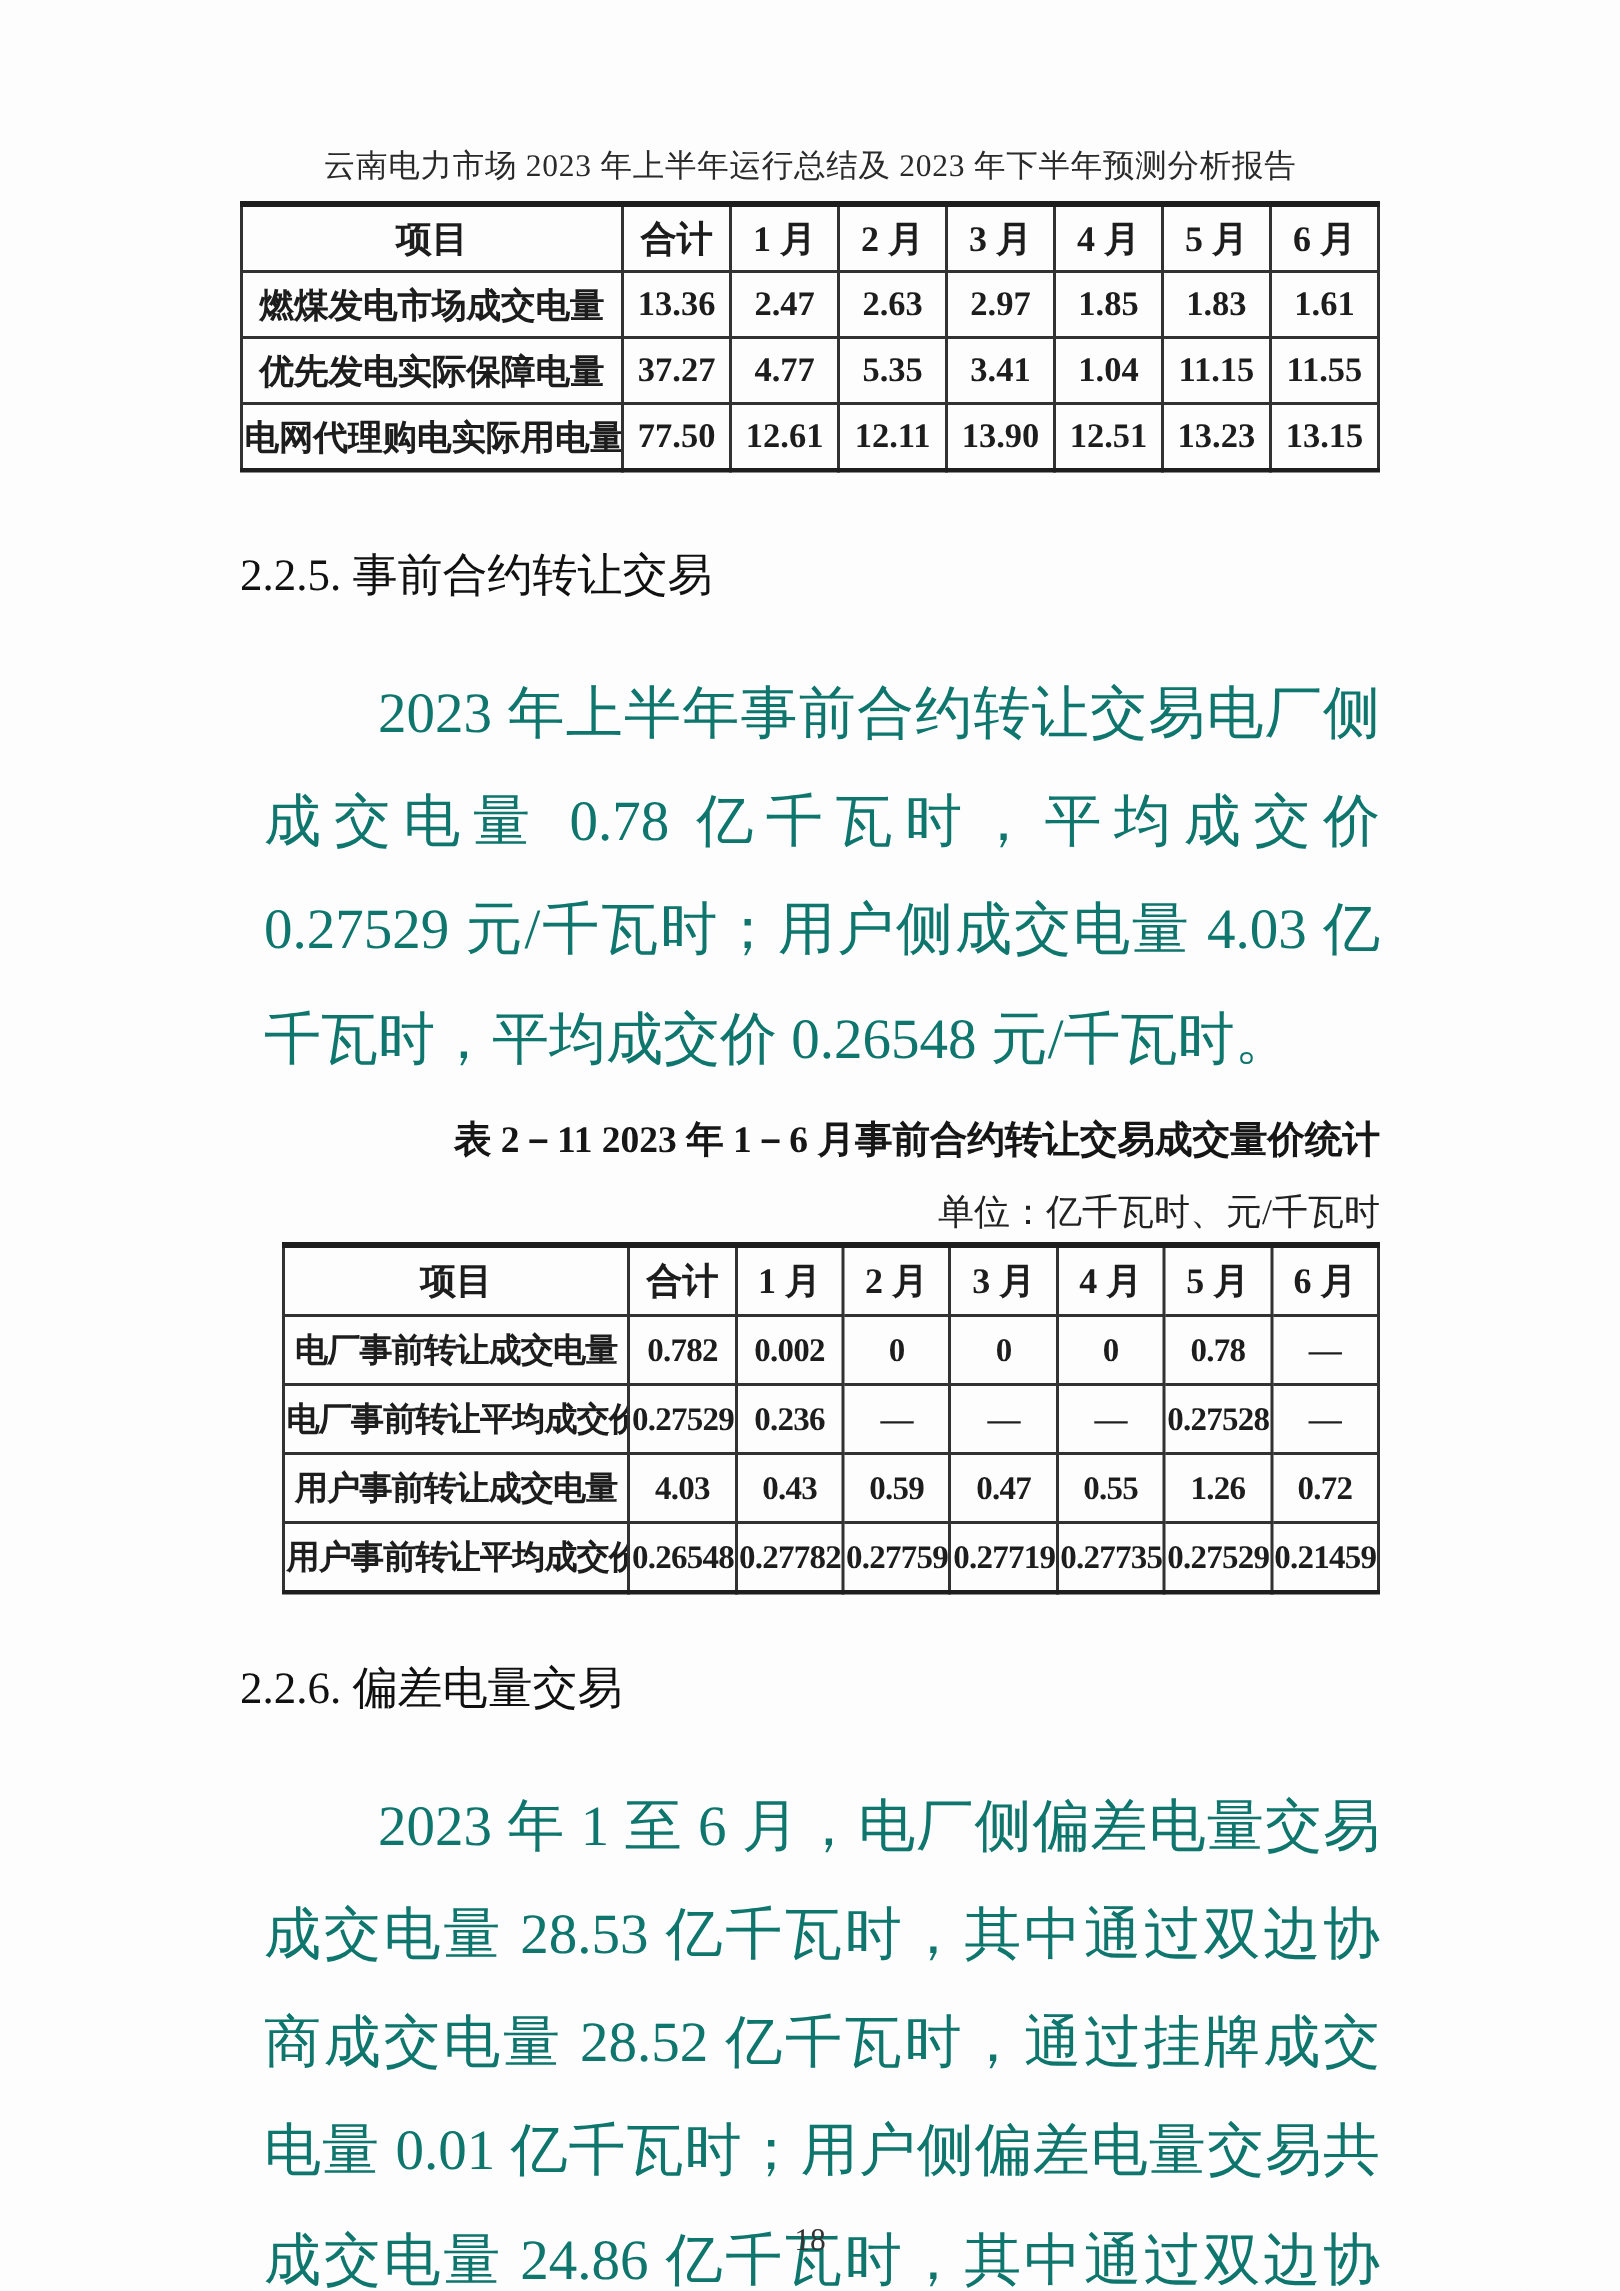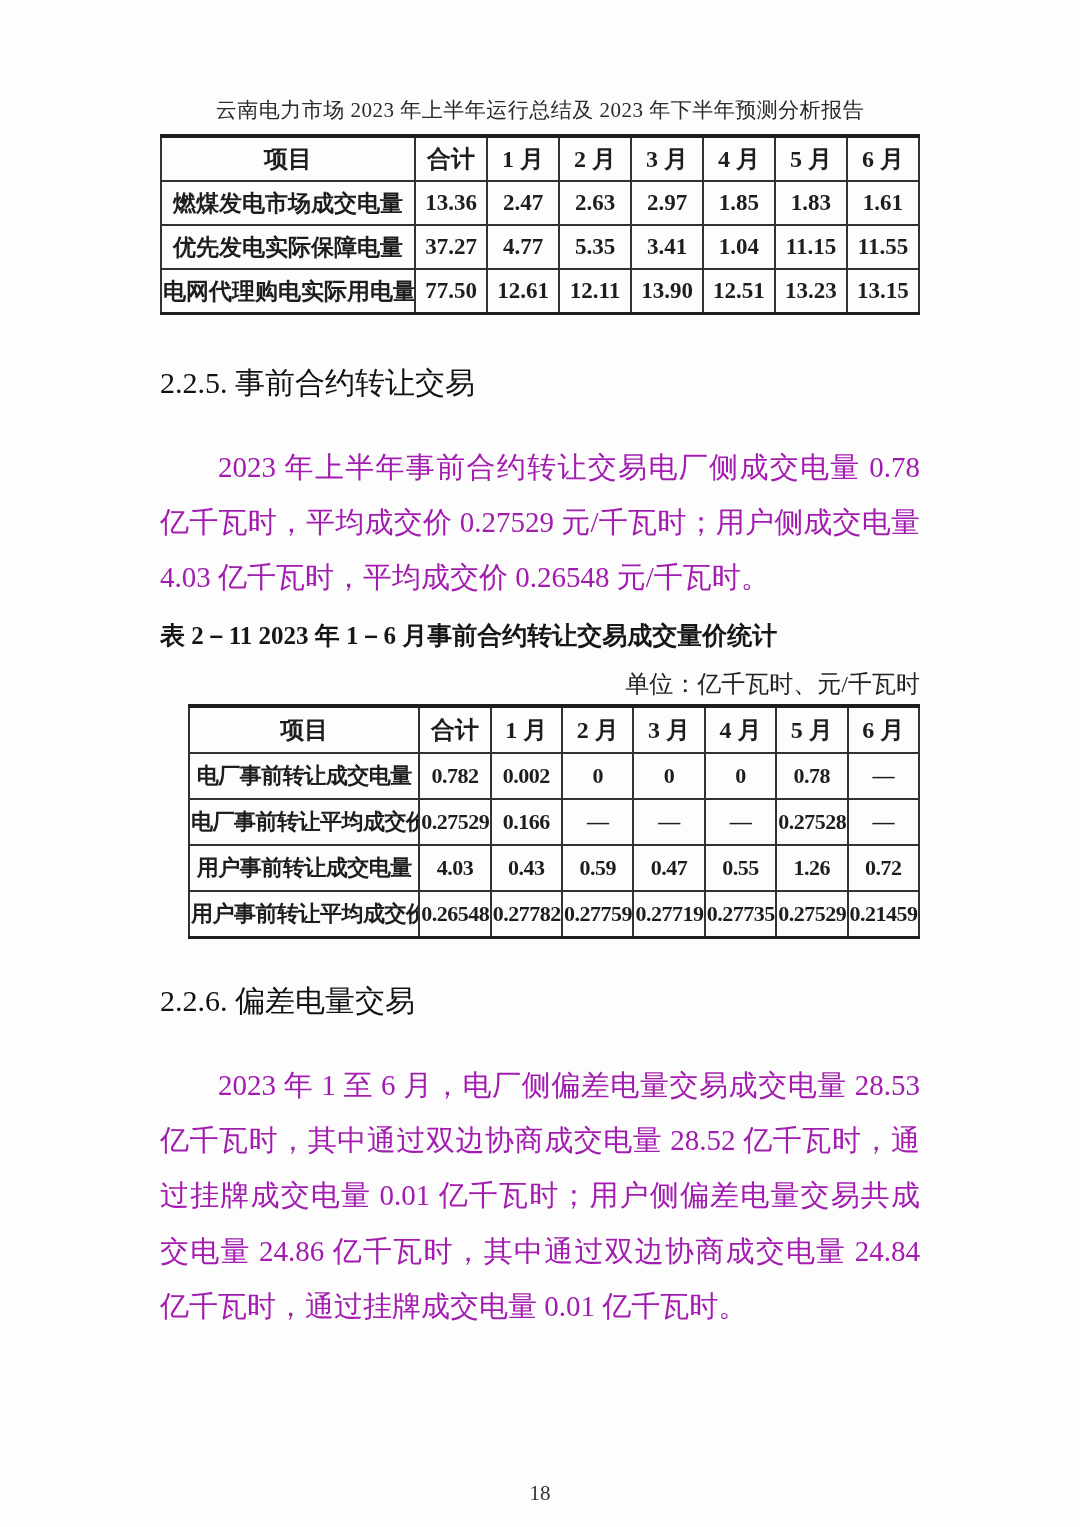--- a/index.html
+++ b/index.html
@@ -65,12 +65,12 @@
   .h226{margin-top:42px;}
 
   .body-para{
-    margin:36px 0 0 0;
-    font-size:29px;
+    margin:36px 0 0 16px;
+    font-size:38px;
     line-height:1.9;
     text-align:justify;
     text-indent:2em;
-    color:#a21caf;
+    color:#0f766e;
   }
 
   .table-caption{

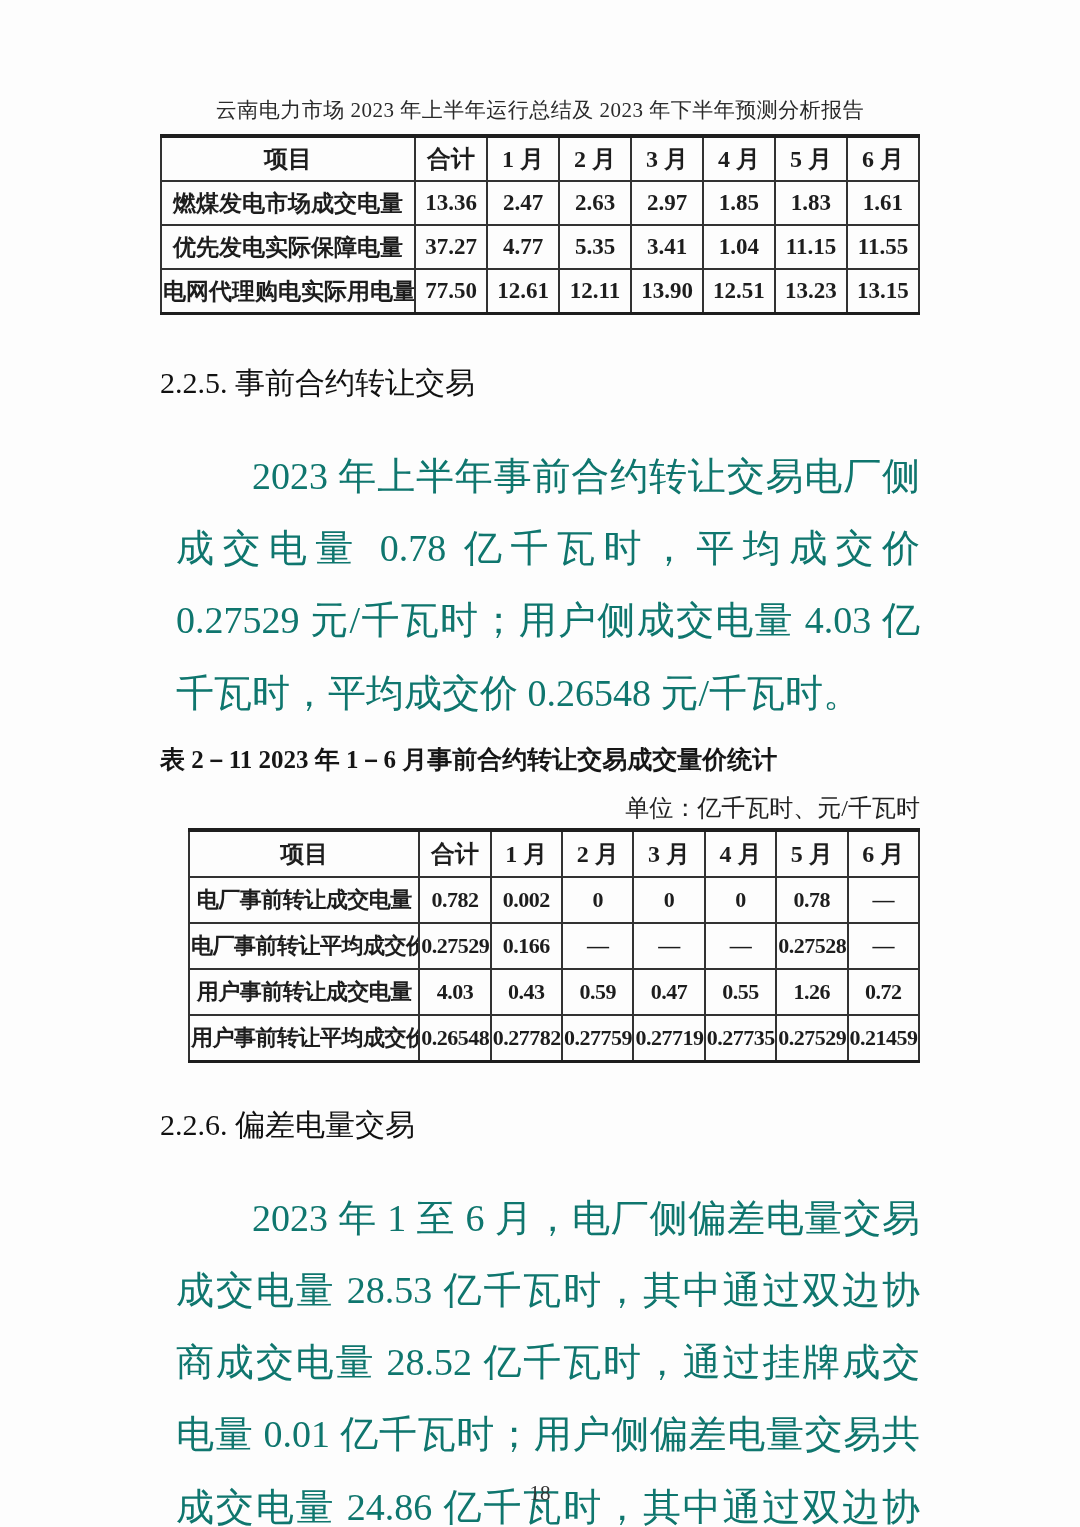--- a/index.html
+++ b/index.html
@@ -75,7 +75,7 @@
 
   .table-caption{
     margin-top:14px;
-    text-align:left;
+    text-align:right;
     font-size:25px;
     font-weight:bold;
     color:#161616;

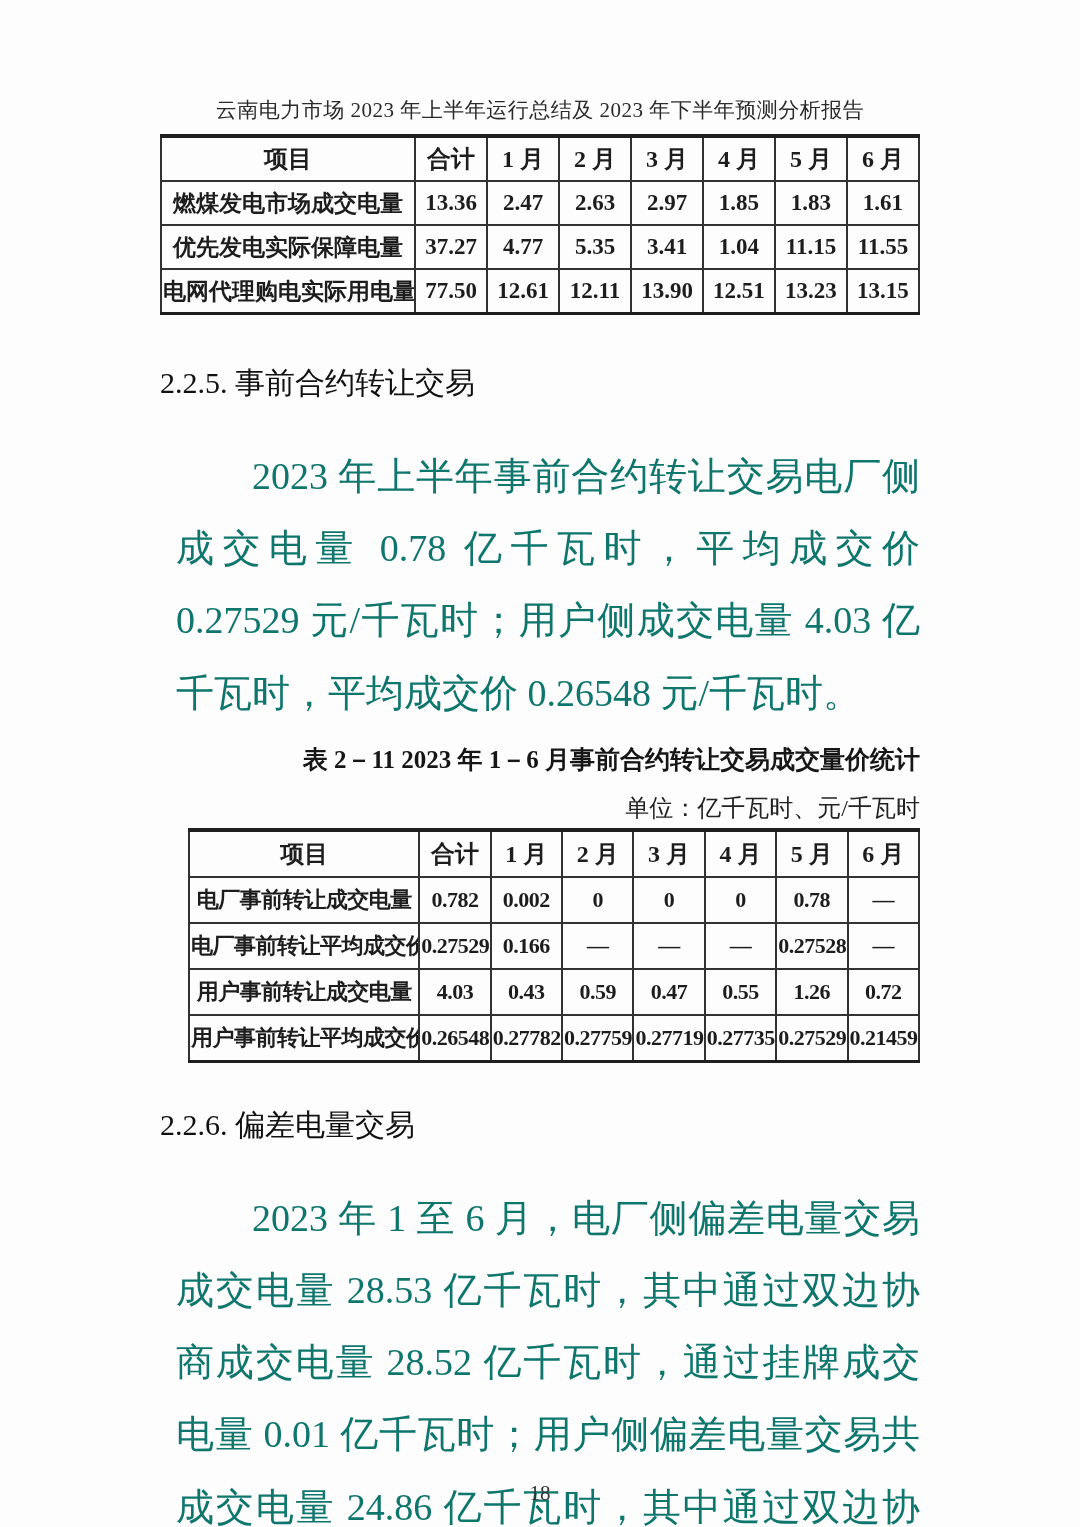--- a/index.html
+++ b/index.html
@@ -186,7 +186,7 @@
           <tr>
             <th class="row-label">电厂事前转让平均成交价</th>
             <td>0.27529</td>
-            <td>0.166</td>
+            <td>0.236</td>
             <td>—</td>
             <td>—</td>
             <td>—</td>

